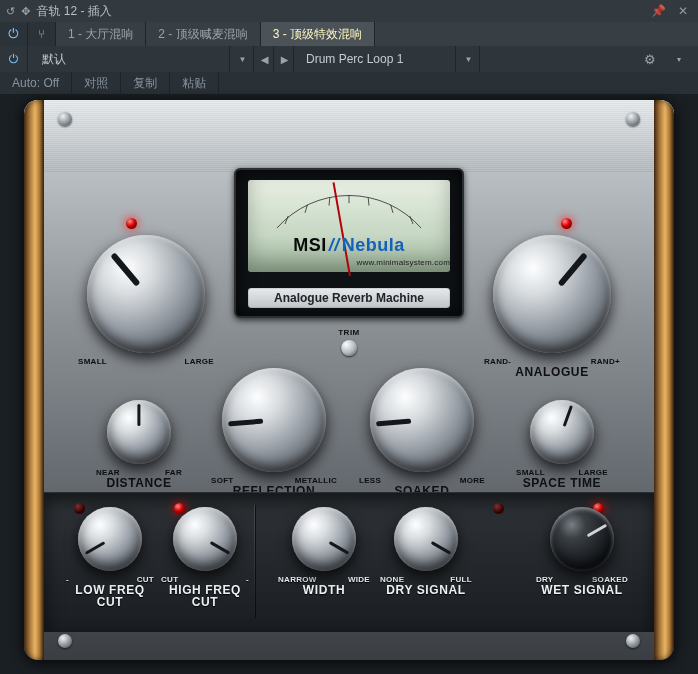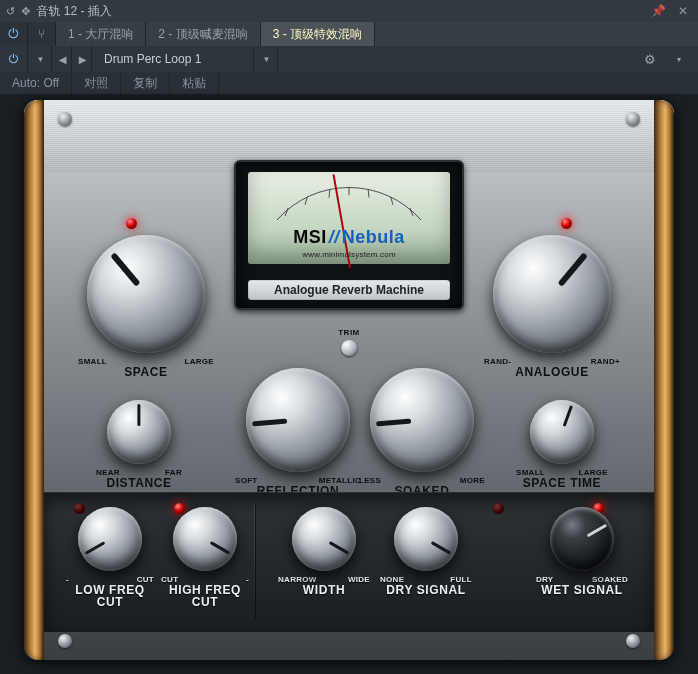--- a/index.html
+++ b/index.html
@@ -158,6 +158,9 @@
 
 <div class="toolrow">
   <div class="cell power2">⏻</div>
+  <div class="cell preset">
+    <span>默认</span>
+  </div>
   <div class="cell dd">▼</div>
   <div class="cell nav">◀</div>
   <div class="cell nav">▶</div>

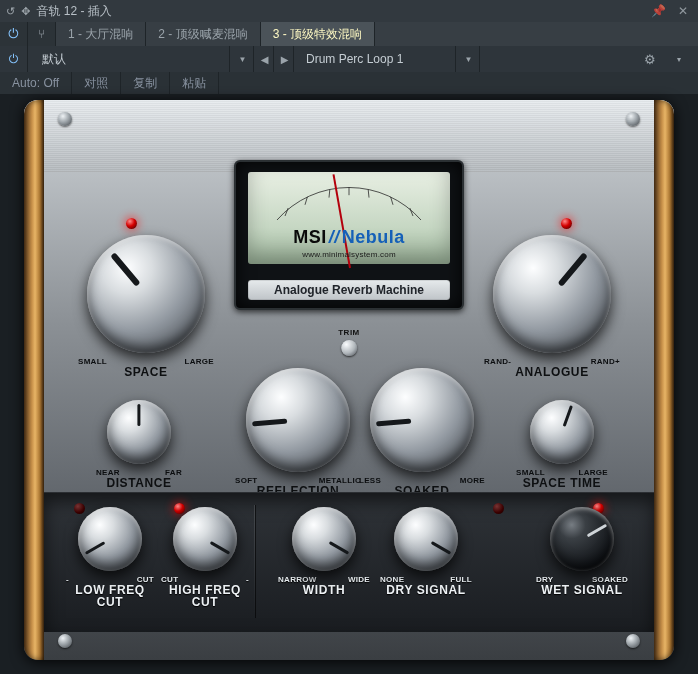--- a/index.html
+++ b/index.html
@@ -60,7 +60,7 @@
   .screw.bl{bottom:12px;left:34px;} .screw.br{bottom:12px;right:34px;}
 
   
-  .vu { position:absolute; top:60px; left:50%; transform:translateX(-50%); width:230px; height:150px;
+  .vu { position:absolute; top:68px; left:50%; transform:translateX(-50%); width:230px; height:150px;
         background:#0f1215; border-radius:6px; box-shadow:inset 0 0 18px rgba(0,0,0,.9), 0 2px 6px rgba(0,0,0,.7);
         border:2px solid #2b3033; overflow:hidden;}
   .vu .glass { position:absolute; inset:10px 12px 44px 12px;

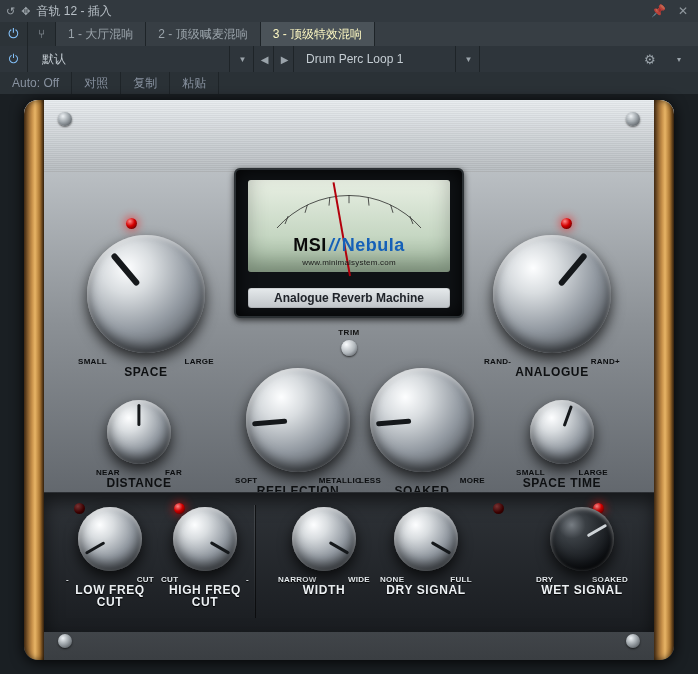--- a/index.html
+++ b/index.html
@@ -73,7 +73,7 @@
   .vu .brand { position:absolute; top:55px; left:0; right:0; text-align:center; font-weight:700; font-size:18px; letter-spacing:.5px;}
   .vu .brand .a{ color:#0a0a0a;} .vu .brand .sep{ color:#1560b8; font-style:italic; padding:0 2px;}
   .vu .brand .b{ color:#1560b8; }
-  .vu .brand-sub { position:absolute; top:78px; left:0; right:0; text-align:center; font-size:8px; color:#1b1b1b; letter-spacing:.2px;}
+  .vu .brand-sub { position:absolute; top:78px; left:0; right:0; text-align:right; font-size:8px; color:#1b1b1b; letter-spacing:.2px;}
   .vu .plate { position:absolute; left:12px; right:12px; bottom:8px; height:20px;
         background:linear-gradient(#e6eaec,#bfc4c8); border-radius:3px;
         display:flex; align-items:center; justify-content:center;

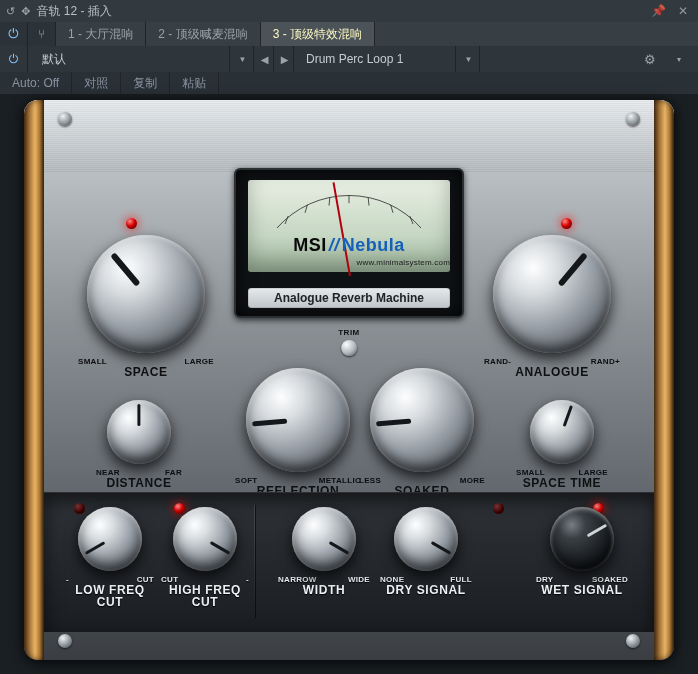--- a/index.html
+++ b/index.html
@@ -232,7 +232,6 @@
           <span>SMALL</span>
           <span>LARGE</span>
         </div>
-      <div class="klabel">SPACE</div>
     </div>
 
     <div class="knob small" style="left:70px; top:300px; width:90px;">

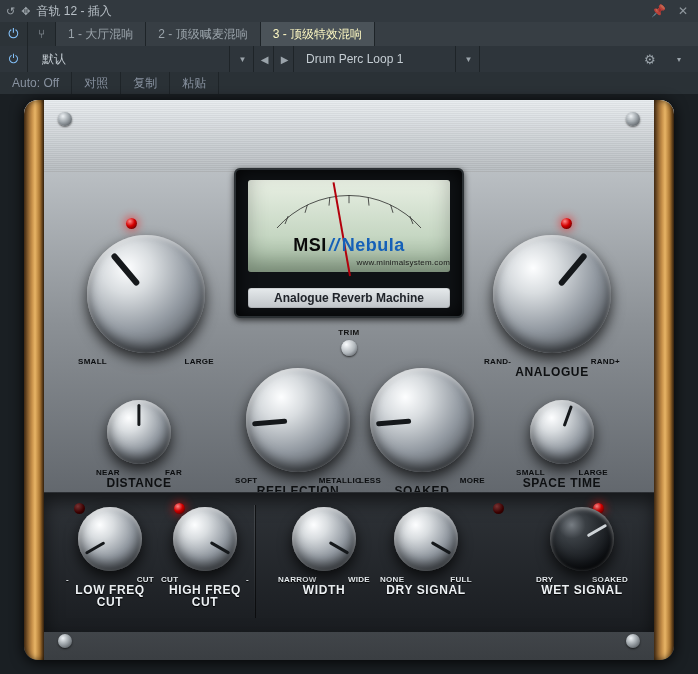--- a/index.html
+++ b/index.html
@@ -267,7 +267,7 @@
       <div class="klabel">SPACE TIME</div>
     </div>
 
-    <div class="knob med" style="left:209px; top:268px; width:130px;">
+    <div class="knob med" style="left:185px; top:268px; width:130px;">
       <div class="dial">
           <div class="mark" style="transform:translateX(-50%) rotate(-95deg)"></div>
         </div>

